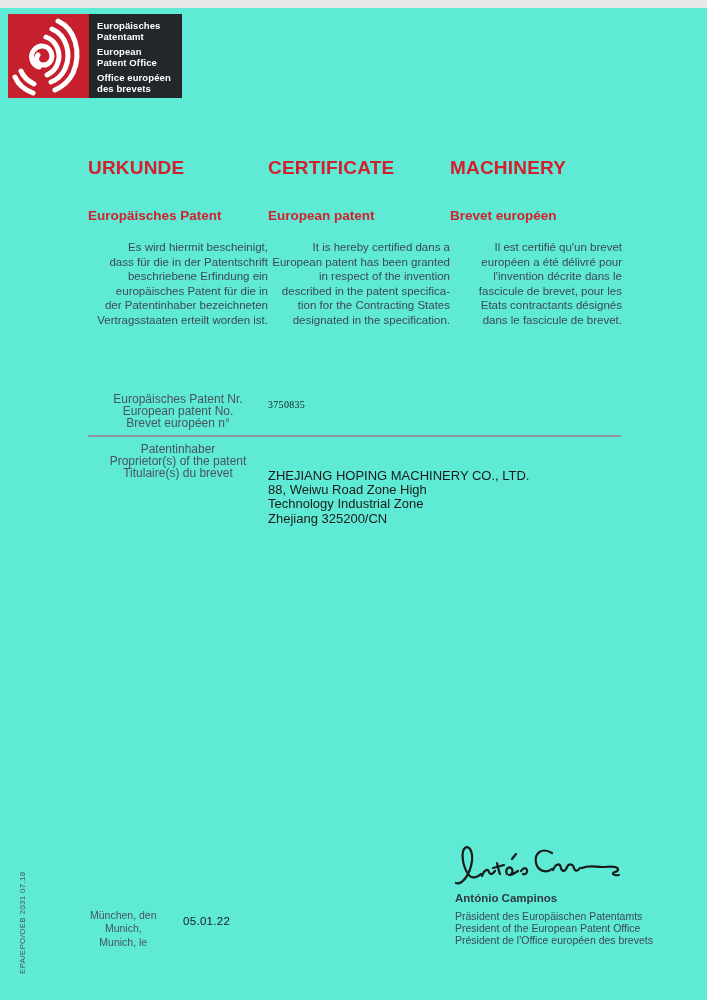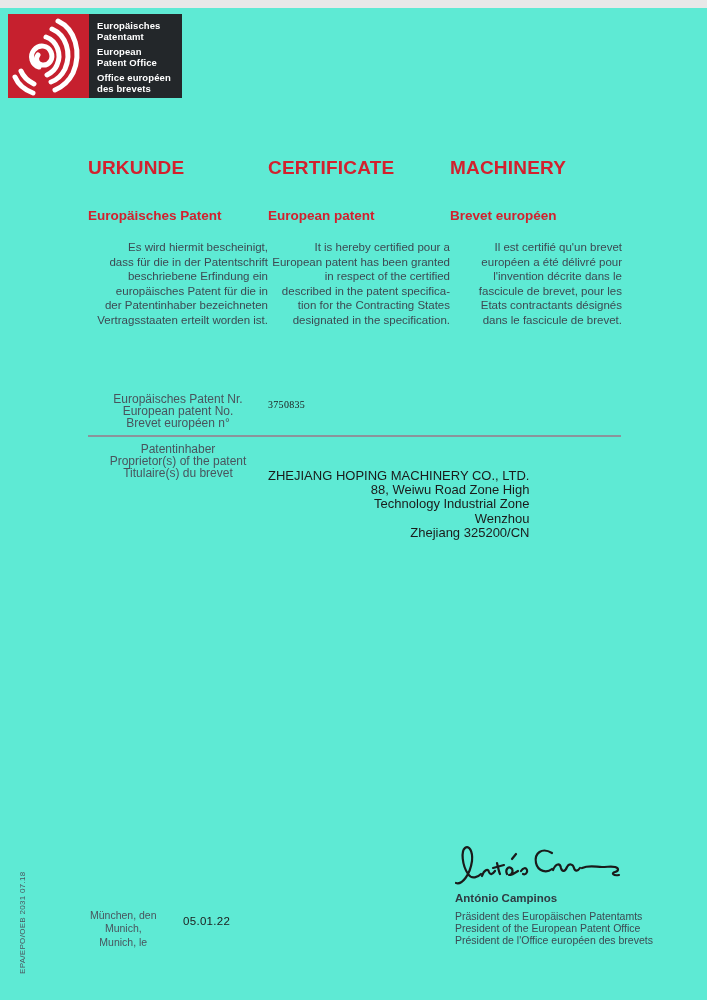--- a/index.html
+++ b/index.html
@@ -96,7 +96,7 @@
     <div>Vertragsstaaten erteilt worden ist.</div>
   </div>
   <div class="abs bodytext col-en">
-    <div>It is hereby certified pour a</div>
+    <div>It is hereby certified dans a</div>
     <div>European patent has been granted</div>
     <div>in respect of the certified</div>
     <div>described in the patent specifica-</div>

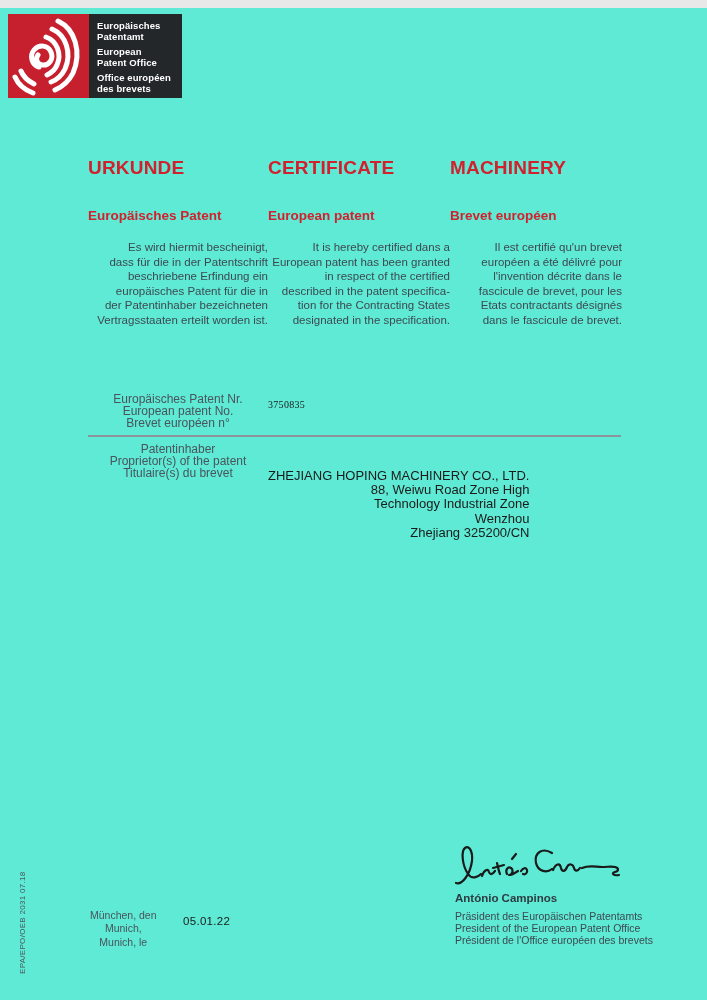--- a/index.html
+++ b/index.html
@@ -98,7 +98,7 @@
   <div class="abs bodytext col-en">
     <div>It is hereby certified dans a</div>
     <div>European patent has been granted</div>
-    <div>in respect of the certified</div>
+    <div>in respect of the invention</div>
     <div>described in the patent specifica-</div>
     <div>tion for the Contracting States</div>
     <div>designated in the specification.</div>

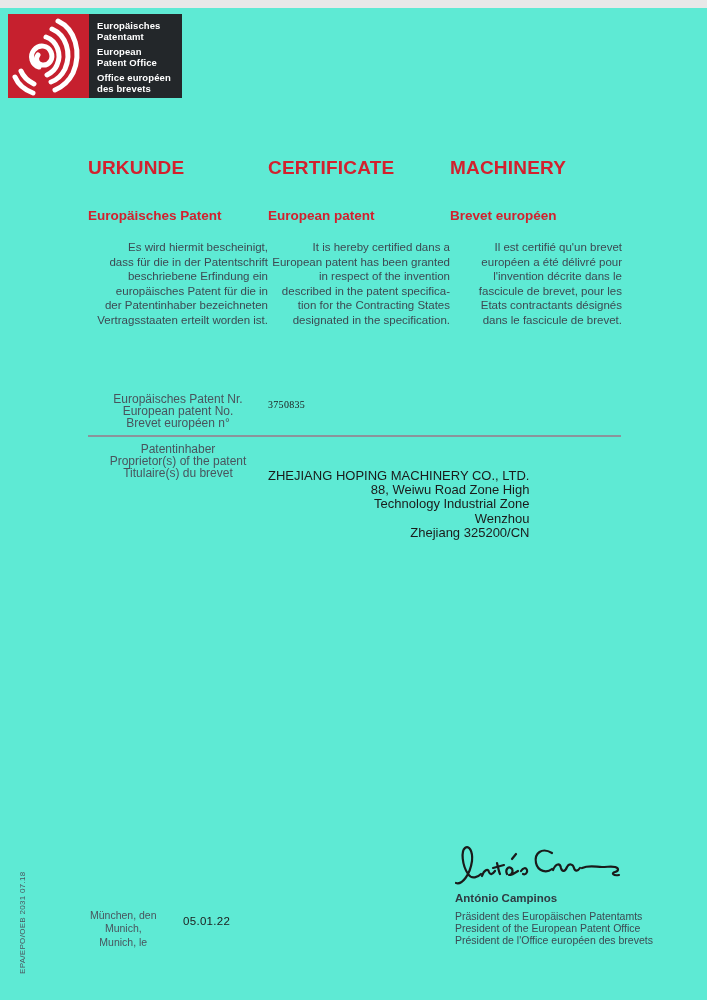--- a/index.html
+++ b/index.html
@@ -33,7 +33,7 @@
   .patent-no-value{left:268px;top:391px;font-size:10px;letter-spacing:0.3px;font-family:Liberation Serif, serif;}
   .rule{left:88px;top:427px;width:533px;height:1.5px;background:#8b949b;}
   .proprietor-labels{top:436px;}
-  .proprietor-value{left:268px;top:461px;font-size:13px;line-height:14.2px;text-align:right;}
+  .proprietor-value{left:268px;top:461px;font-size:13px;line-height:14.2px;}
   
   .sig-wrap{left:452px;top:833px;width:200px;height:55px;}
   .sig-name{left:455px;top:884px;font-size:11.5px;font-weight:bold;color:#2f3a42;}

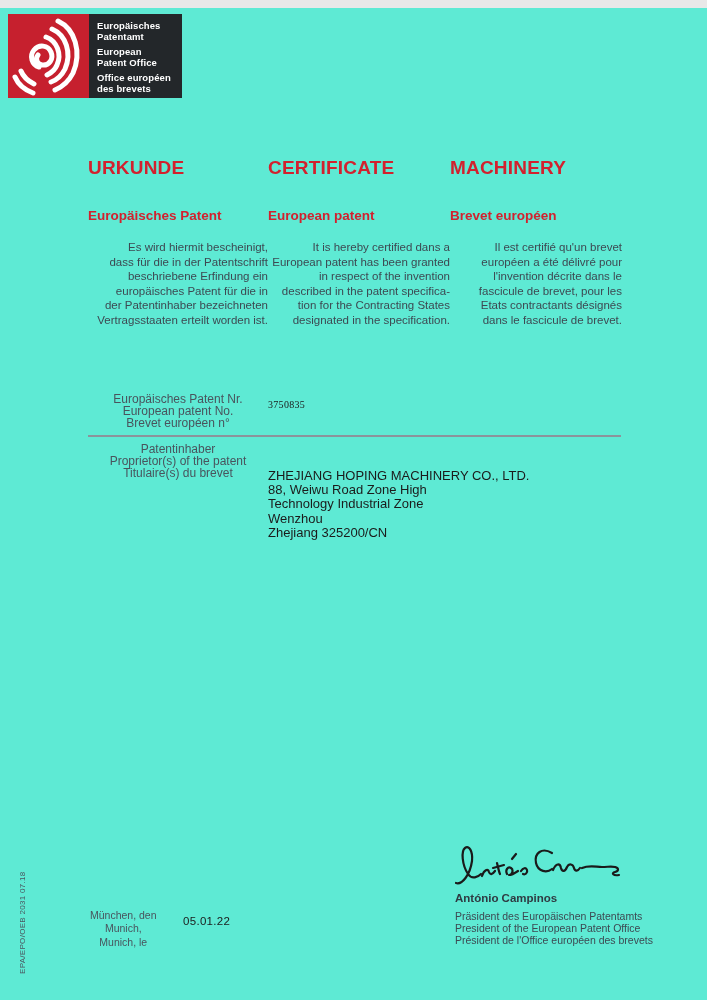--- a/index.html
+++ b/index.html
@@ -130,7 +130,6 @@
     <div>ZHEJIANG HOPING MACHINERY CO., LTD.</div>
     <div>88, Weiwu Road Zone High</div>
     <div>Technology Industrial Zone</div>
-    <div>Wenzhou</div>
     <div>Zhejiang 325200/CN</div>
   </div>
 

